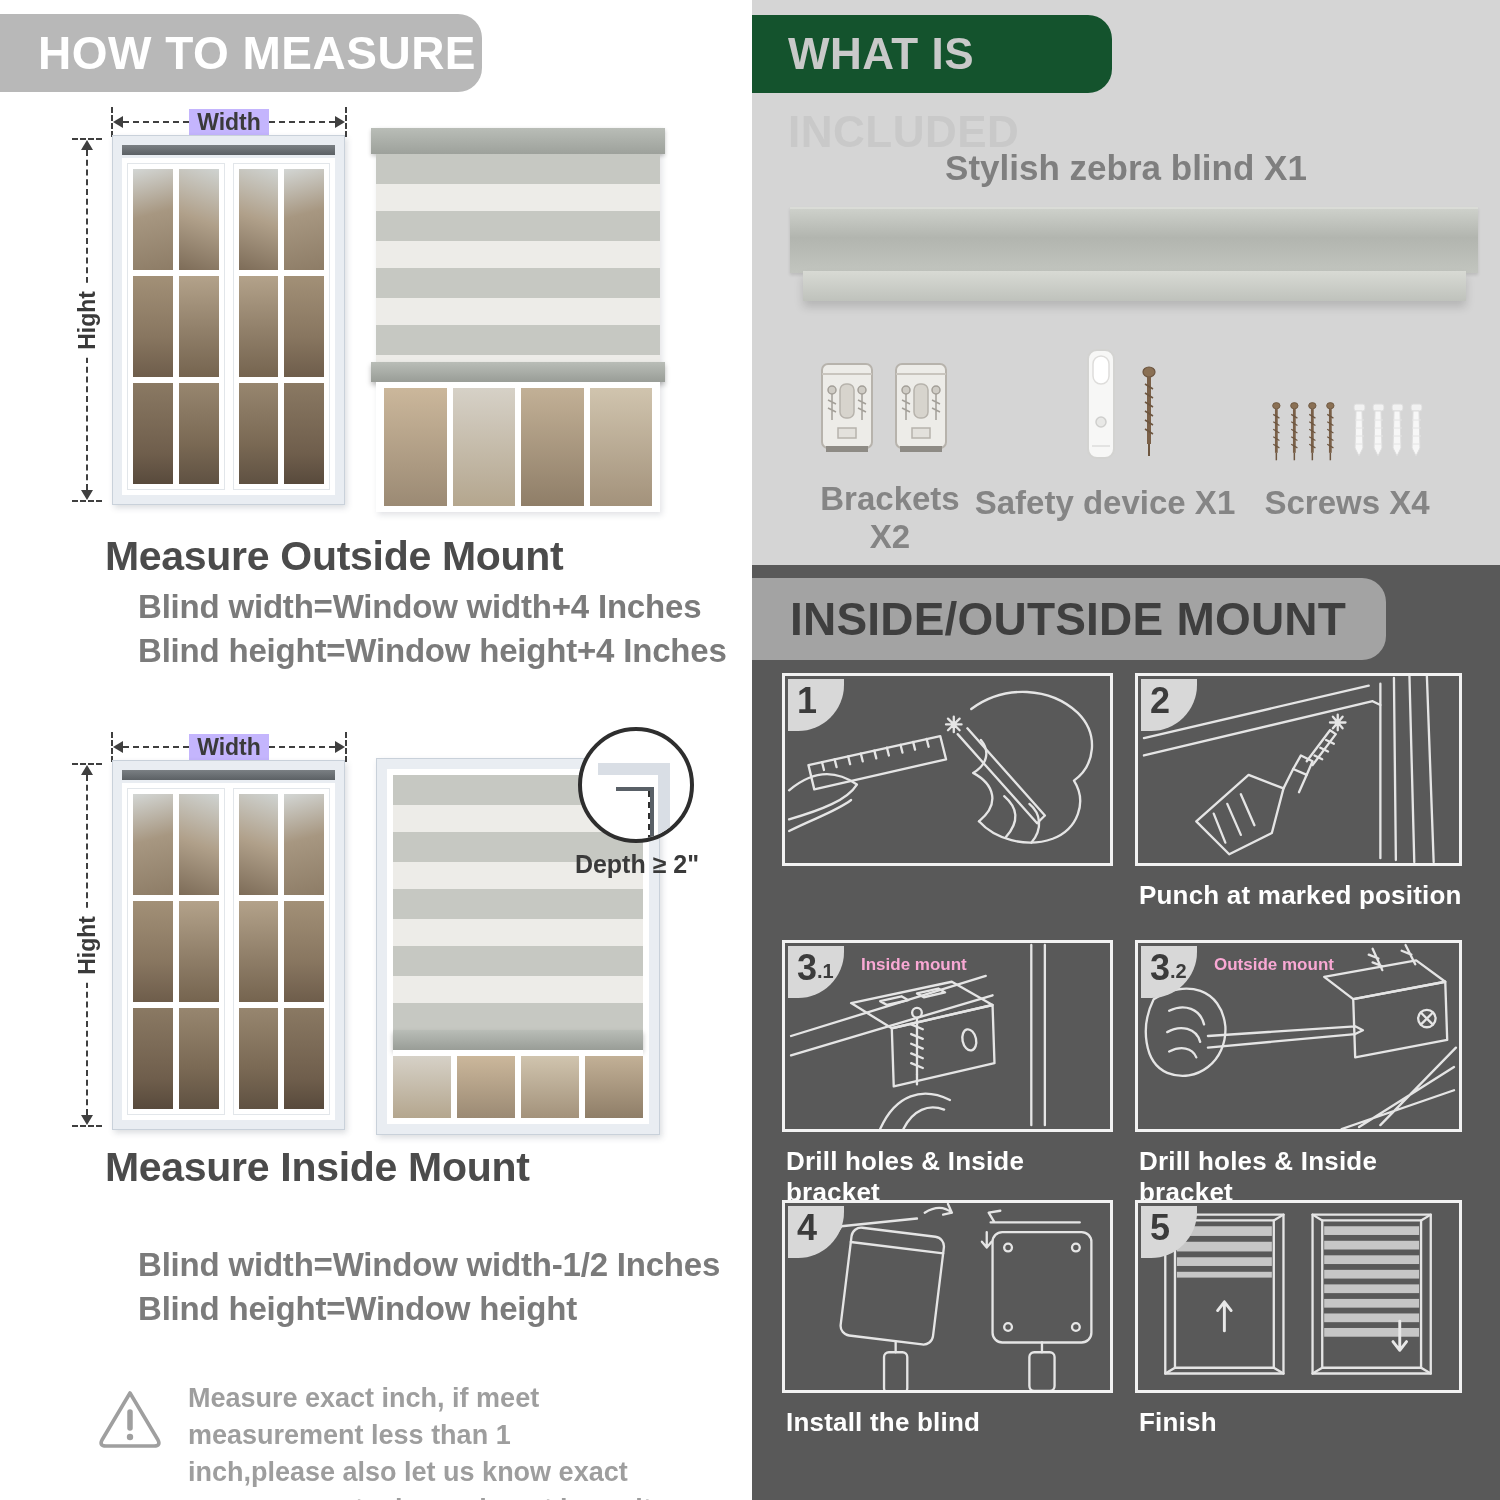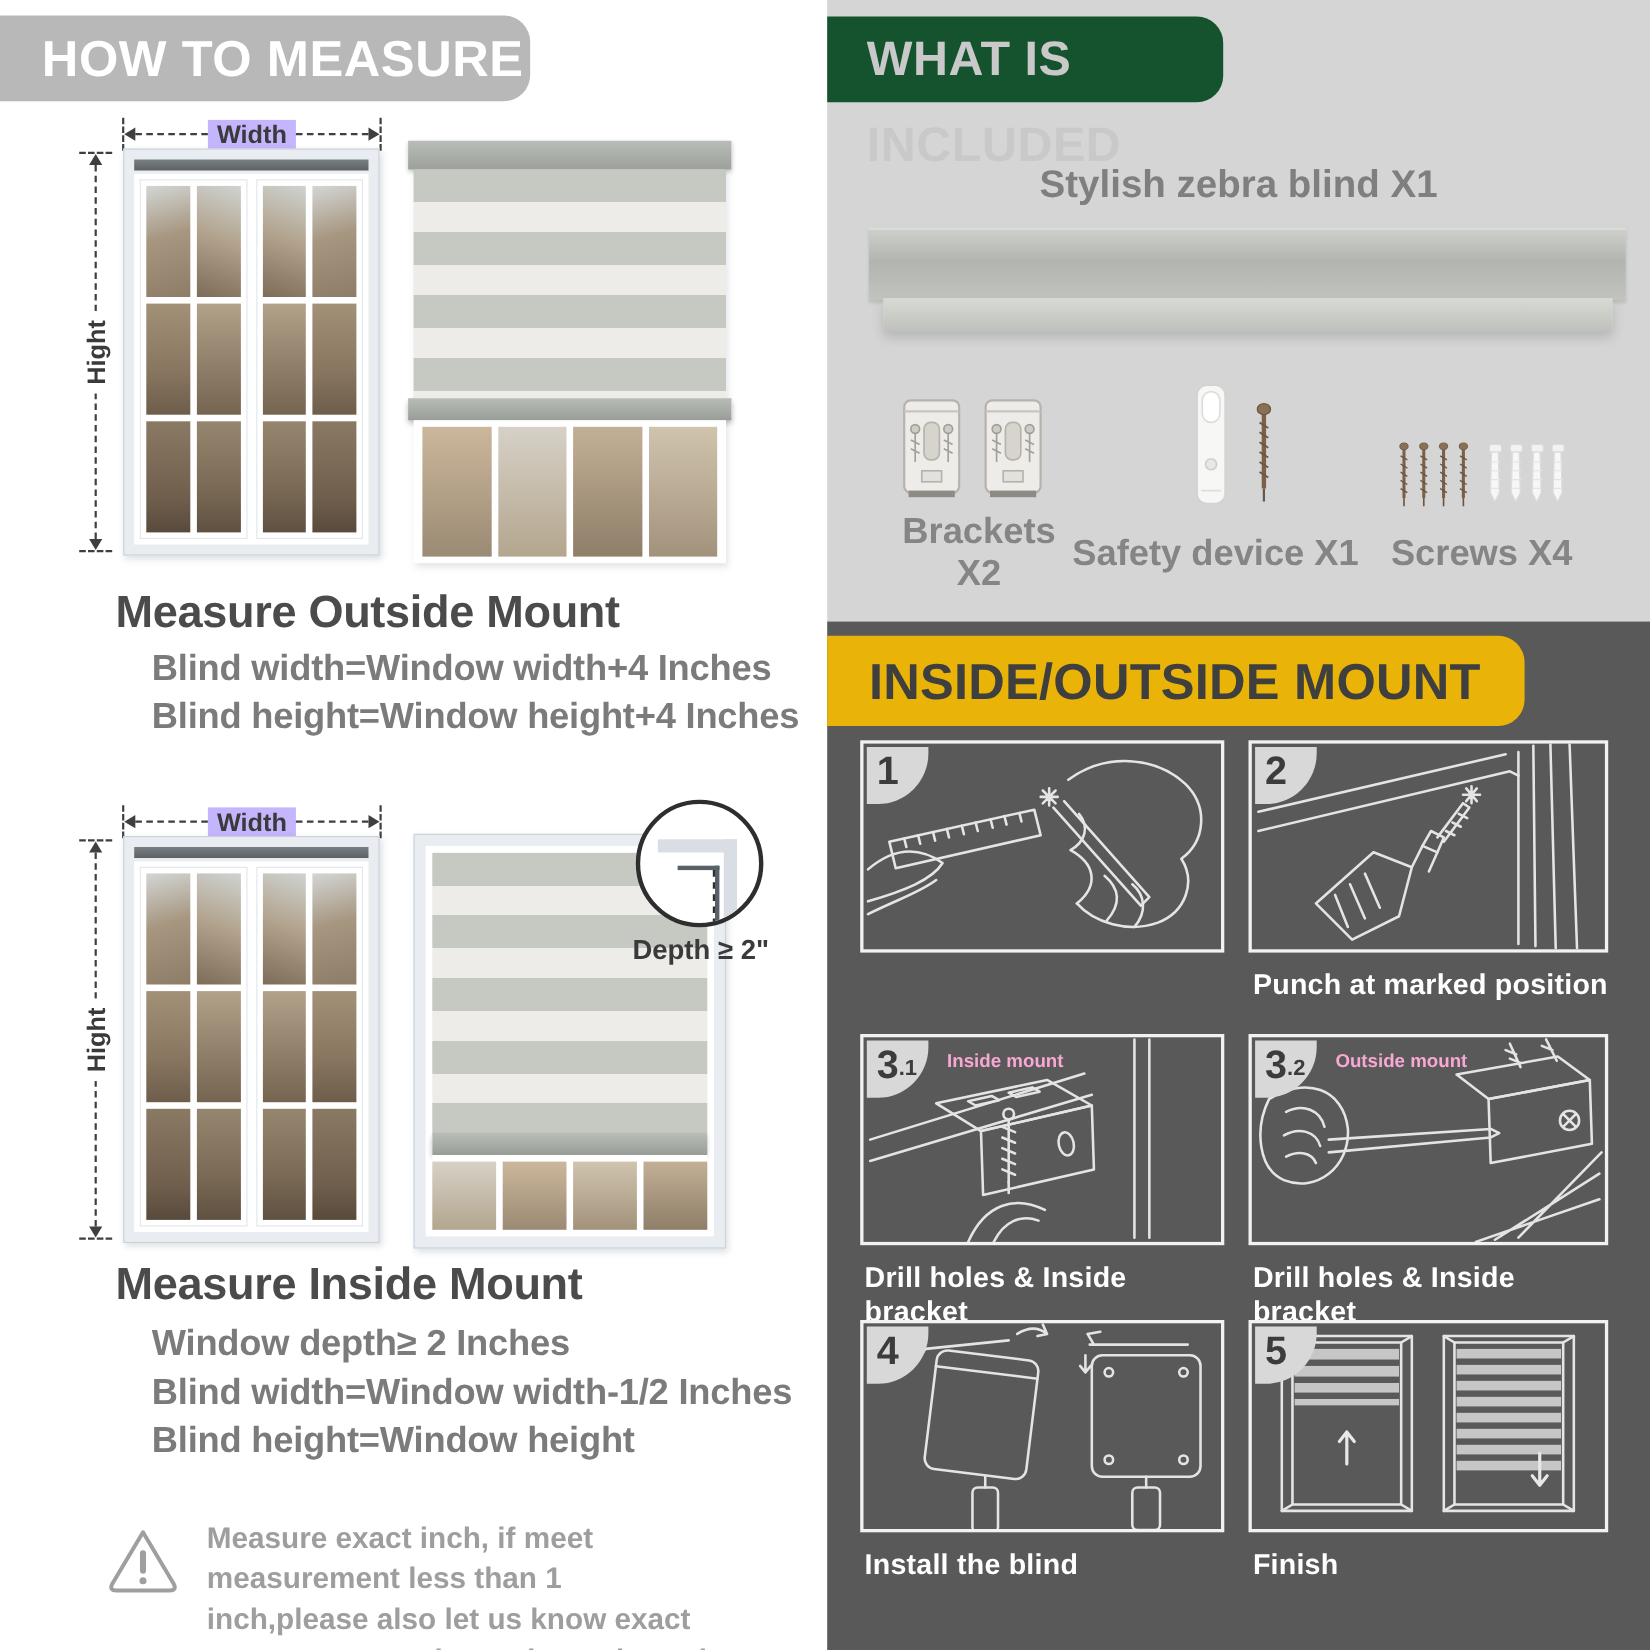--- a/index.html
+++ b/index.html
@@ -326,7 +326,7 @@
     </g>
   </svg>
 
-  <div class="abs inc-label" style="left:800px;top:464px;width:180px;">Brackets X2</div>
+  <div class="abs inc-label" style="left:800px;top:480px;width:180px;">Brackets X2</div>
   <div class="abs inc-label" style="left:965px;top:484px;width:280px;">Safety device X1</div>
   <div class="abs inc-label" style="left:1262px;top:484px;width:170px;">Screws X4</div>
 

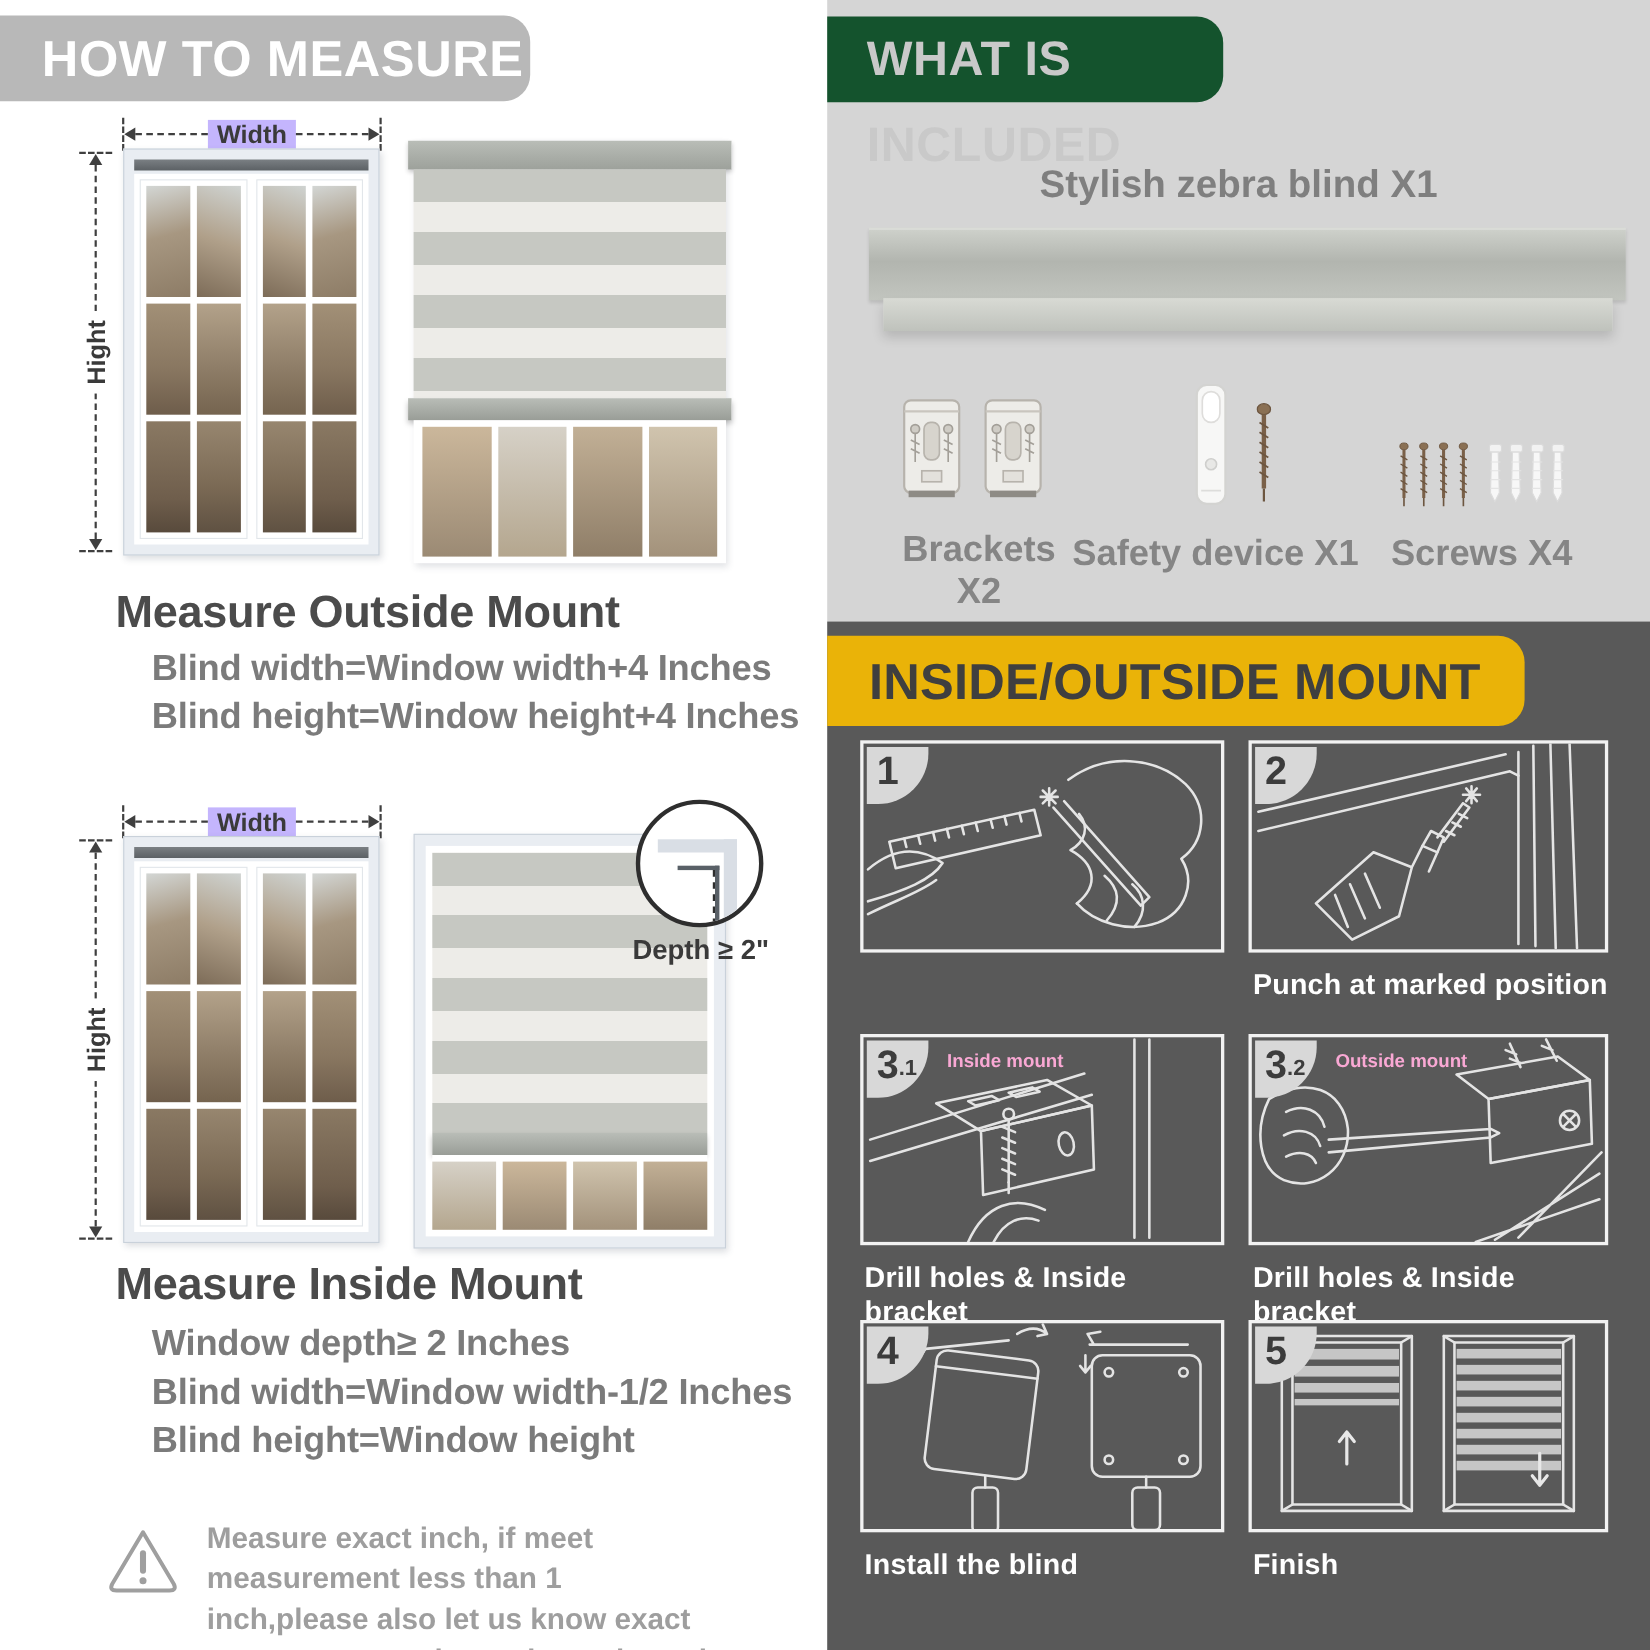--- a/index.html
+++ b/index.html
@@ -16,7 +16,7 @@
   .badge-included{left:752px;top:15px;width:360px;height:78px;background:#14532d;
     border-radius:0 24px 24px 0;color:#c9c9c9;font-size:44px;font-weight:800;
     line-height:78px;padding-left:36px;letter-spacing:.5px;box-sizing:border-box;}
-  .badge-mount{left:752px;top:578px;width:634px;height:82px;background:#eab308;
+  .badge-mount{left:752px;top:578px;width:634px;height:82px;background:#a3a3a3;
     border-radius:0 24px 24px 0;color:#3f3f3f;font-size:46px;font-weight:800;
     line-height:82px;padding-left:38px;letter-spacing:.2px;box-sizing:border-box;}
 

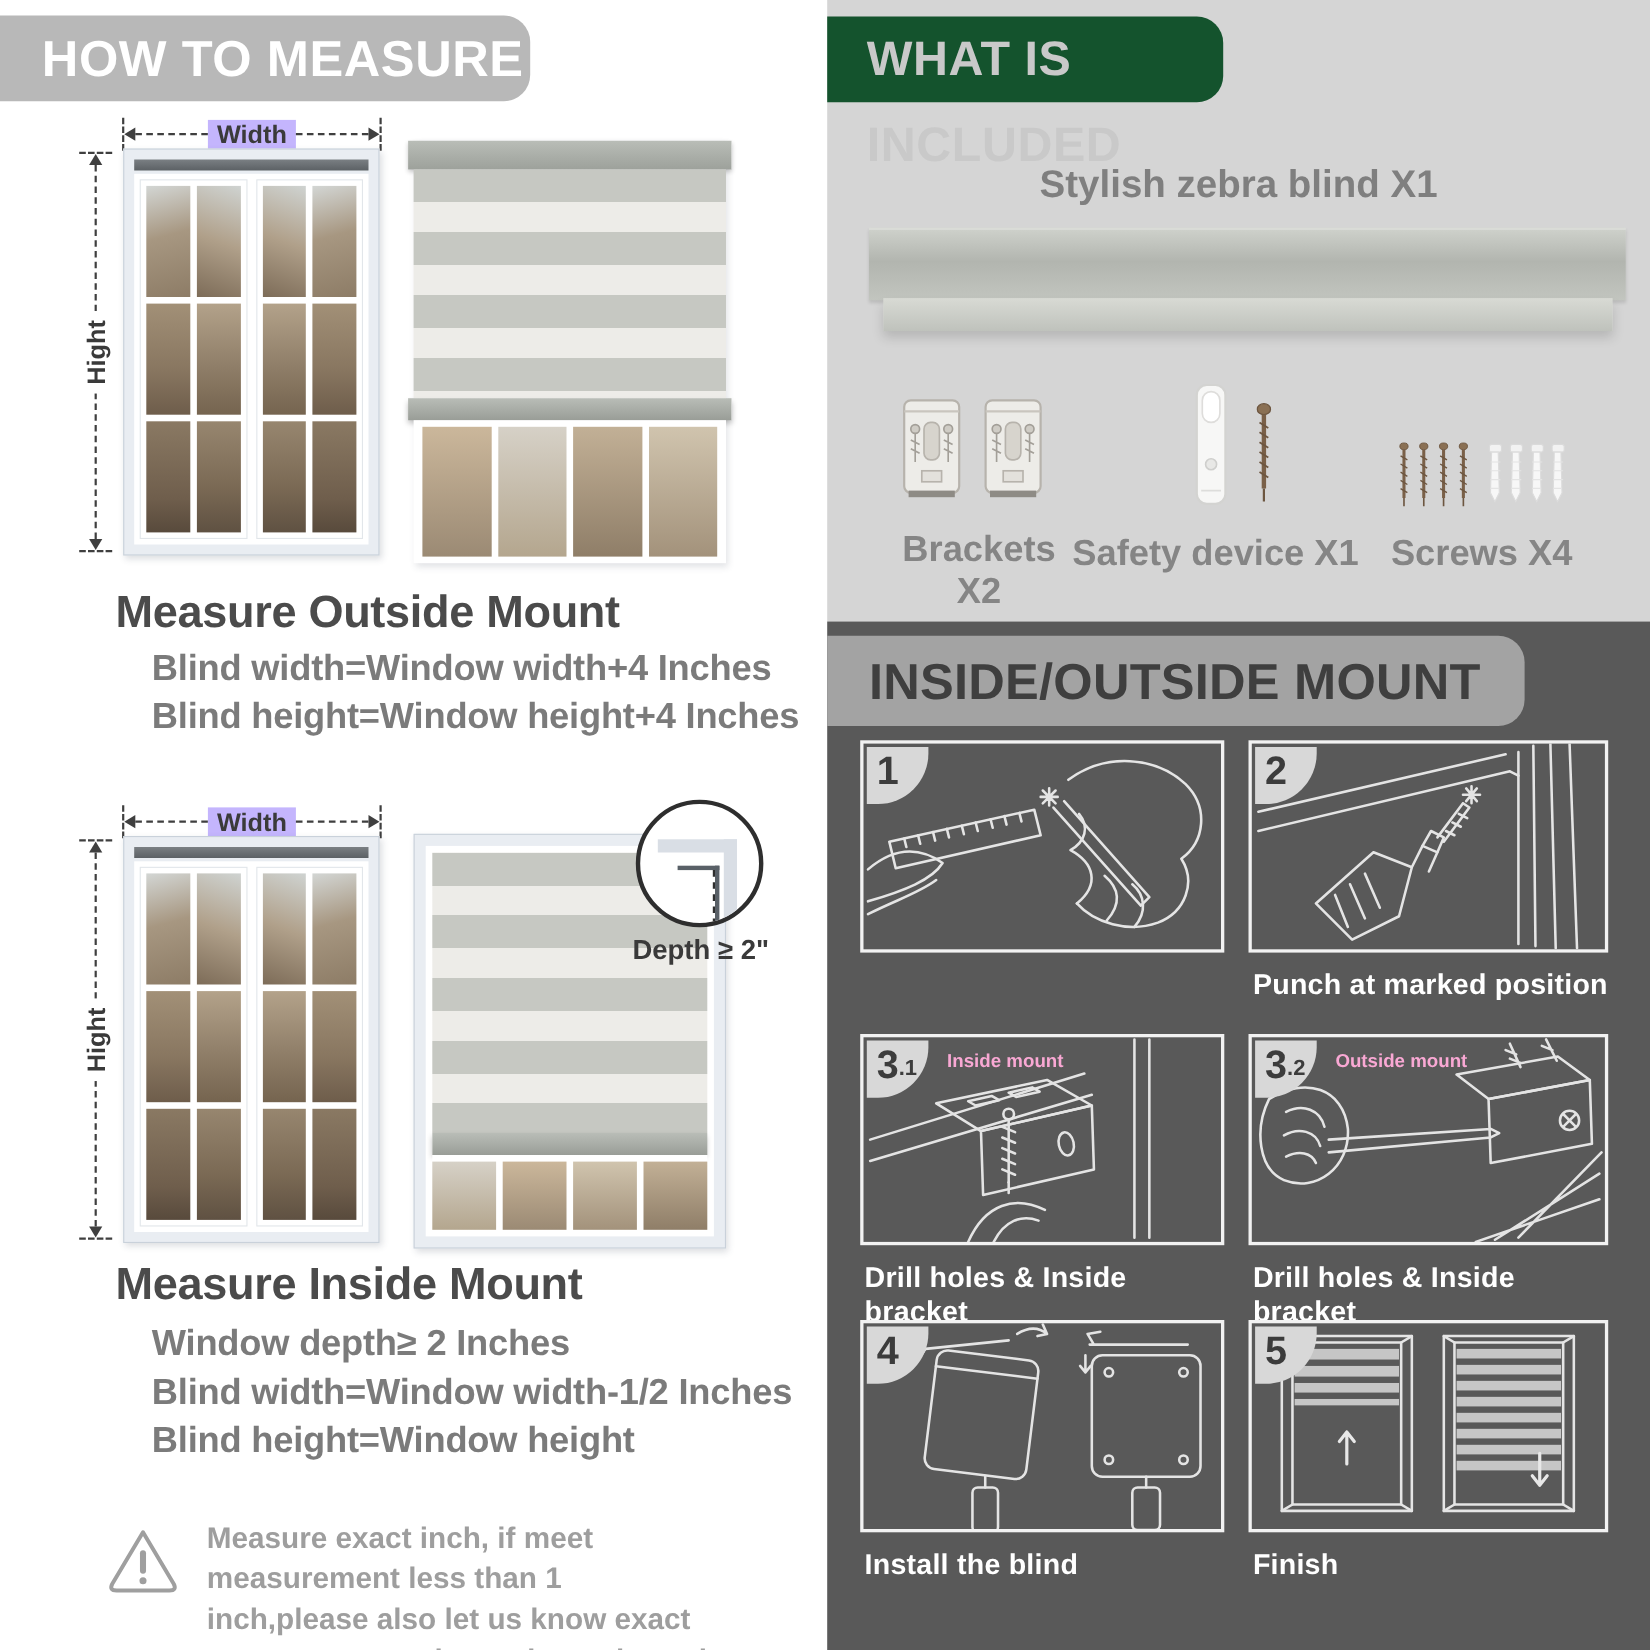--- a/index.html
+++ b/index.html
@@ -222,7 +222,6 @@
   <div class="abs depth-lab" style="left:572px;top:850px;width:130px;text-align:center;">Depth ≥ 2"</div>
 
   <div class="abs sec-title" style="left:105px;top:1144px;">Measure Inside Mount</div>
-  <div class="abs sec-line" style="left:105px;top:1202px;">Window depth≥ 2 Inches</div>
   <div class="abs sec-line" style="left:105px;top:1246px;">Blind width=Window width-1/2 Inches</div>
   <div class="abs sec-line" style="left:105px;top:1290px;">Blind height=Window height</div>
 

